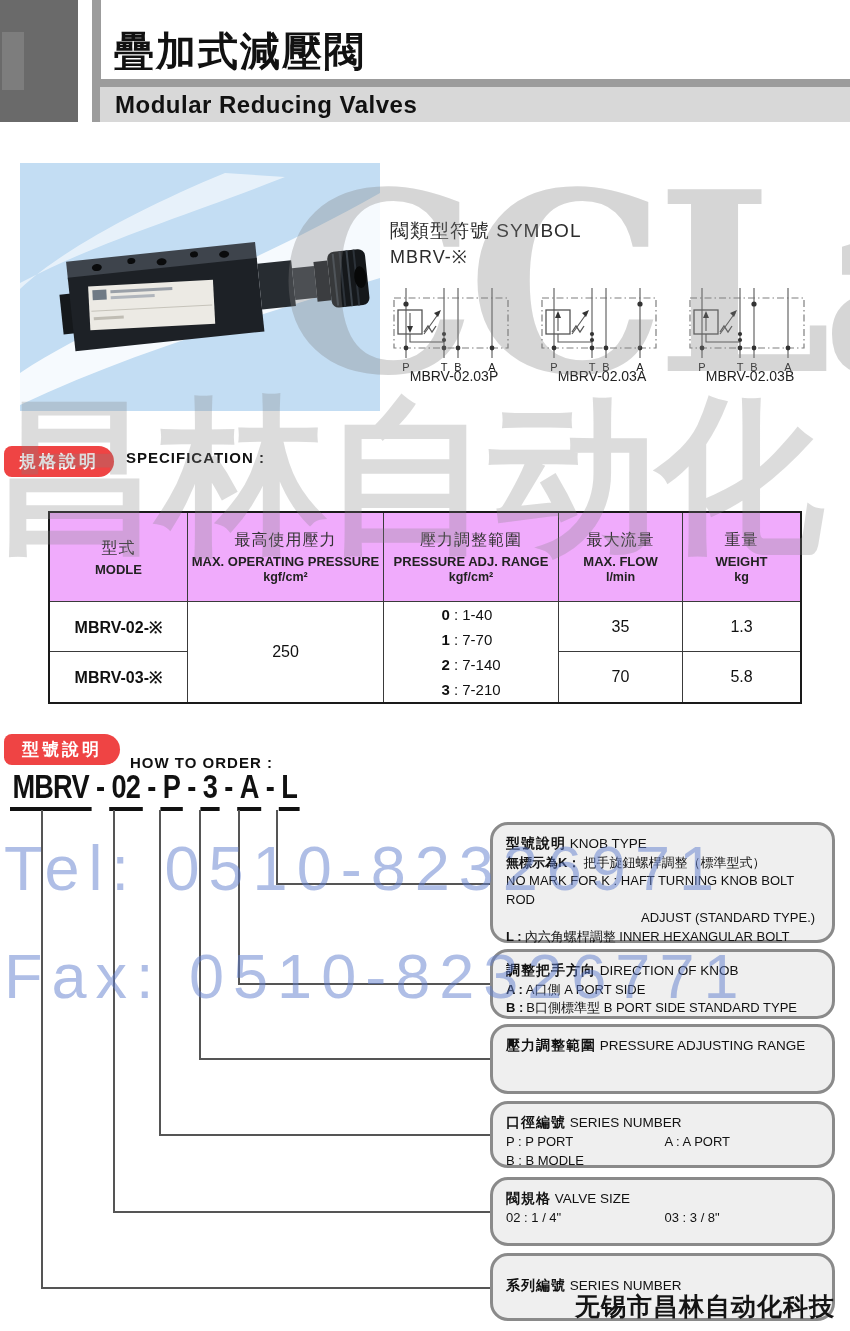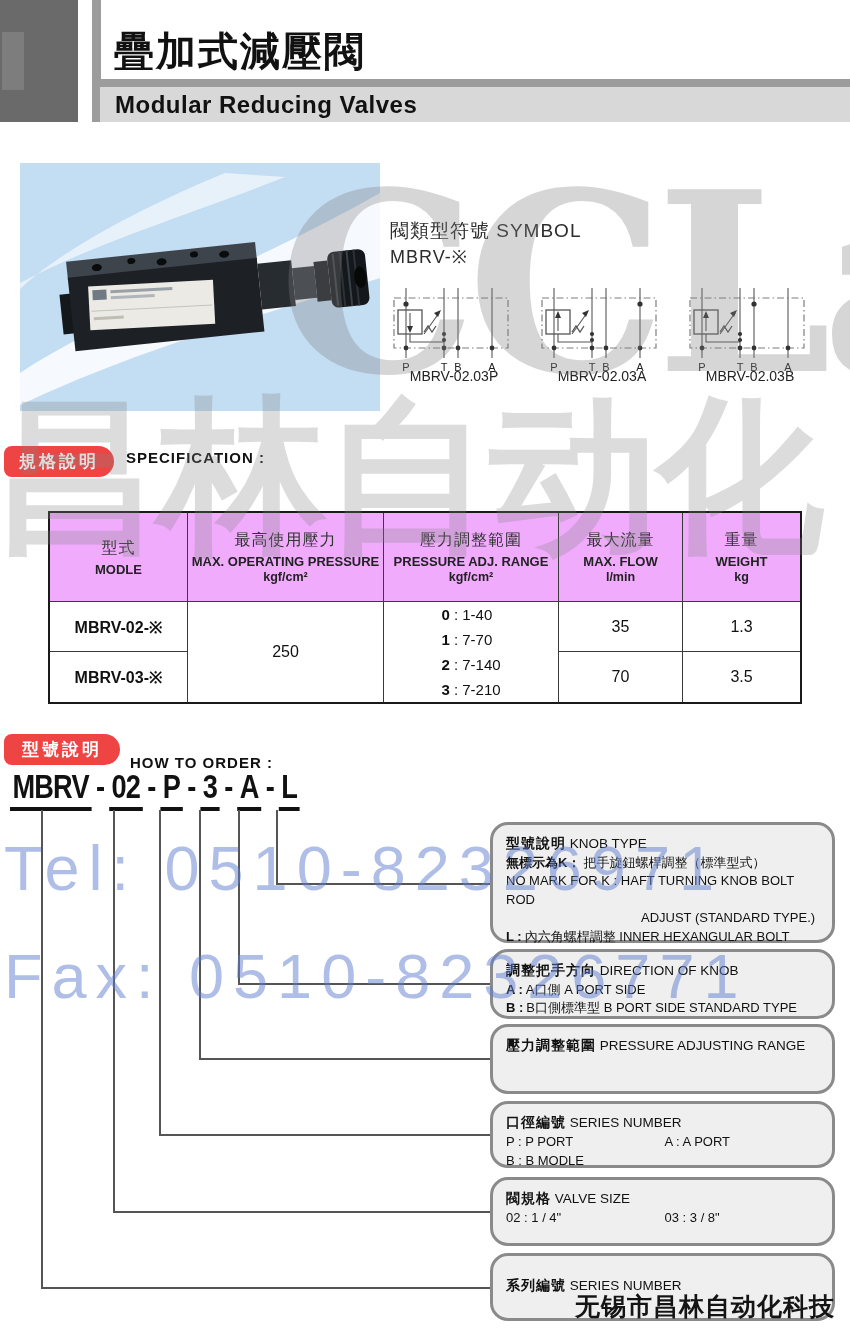--- a/index.html
+++ b/index.html
@@ -277,7 +277,7 @@
 
     <div class="cell td-model bline">MBRV-03-※</div>
     <div class="cell td-val bline">70</div>
-    <div class="cell td-val">3.5</div>
+    <div class="cell td-val">5.8</div>
   </div>
 
   <div class="badge badge-order">型號說明</div>

